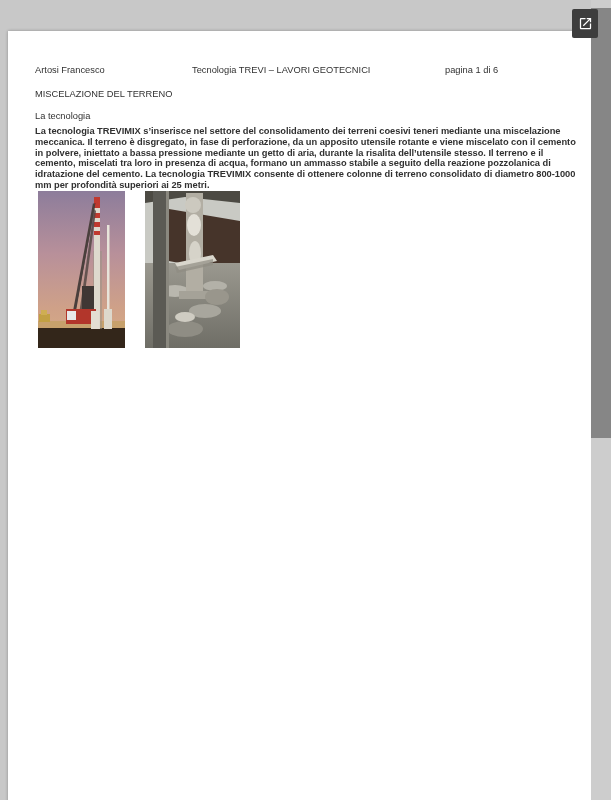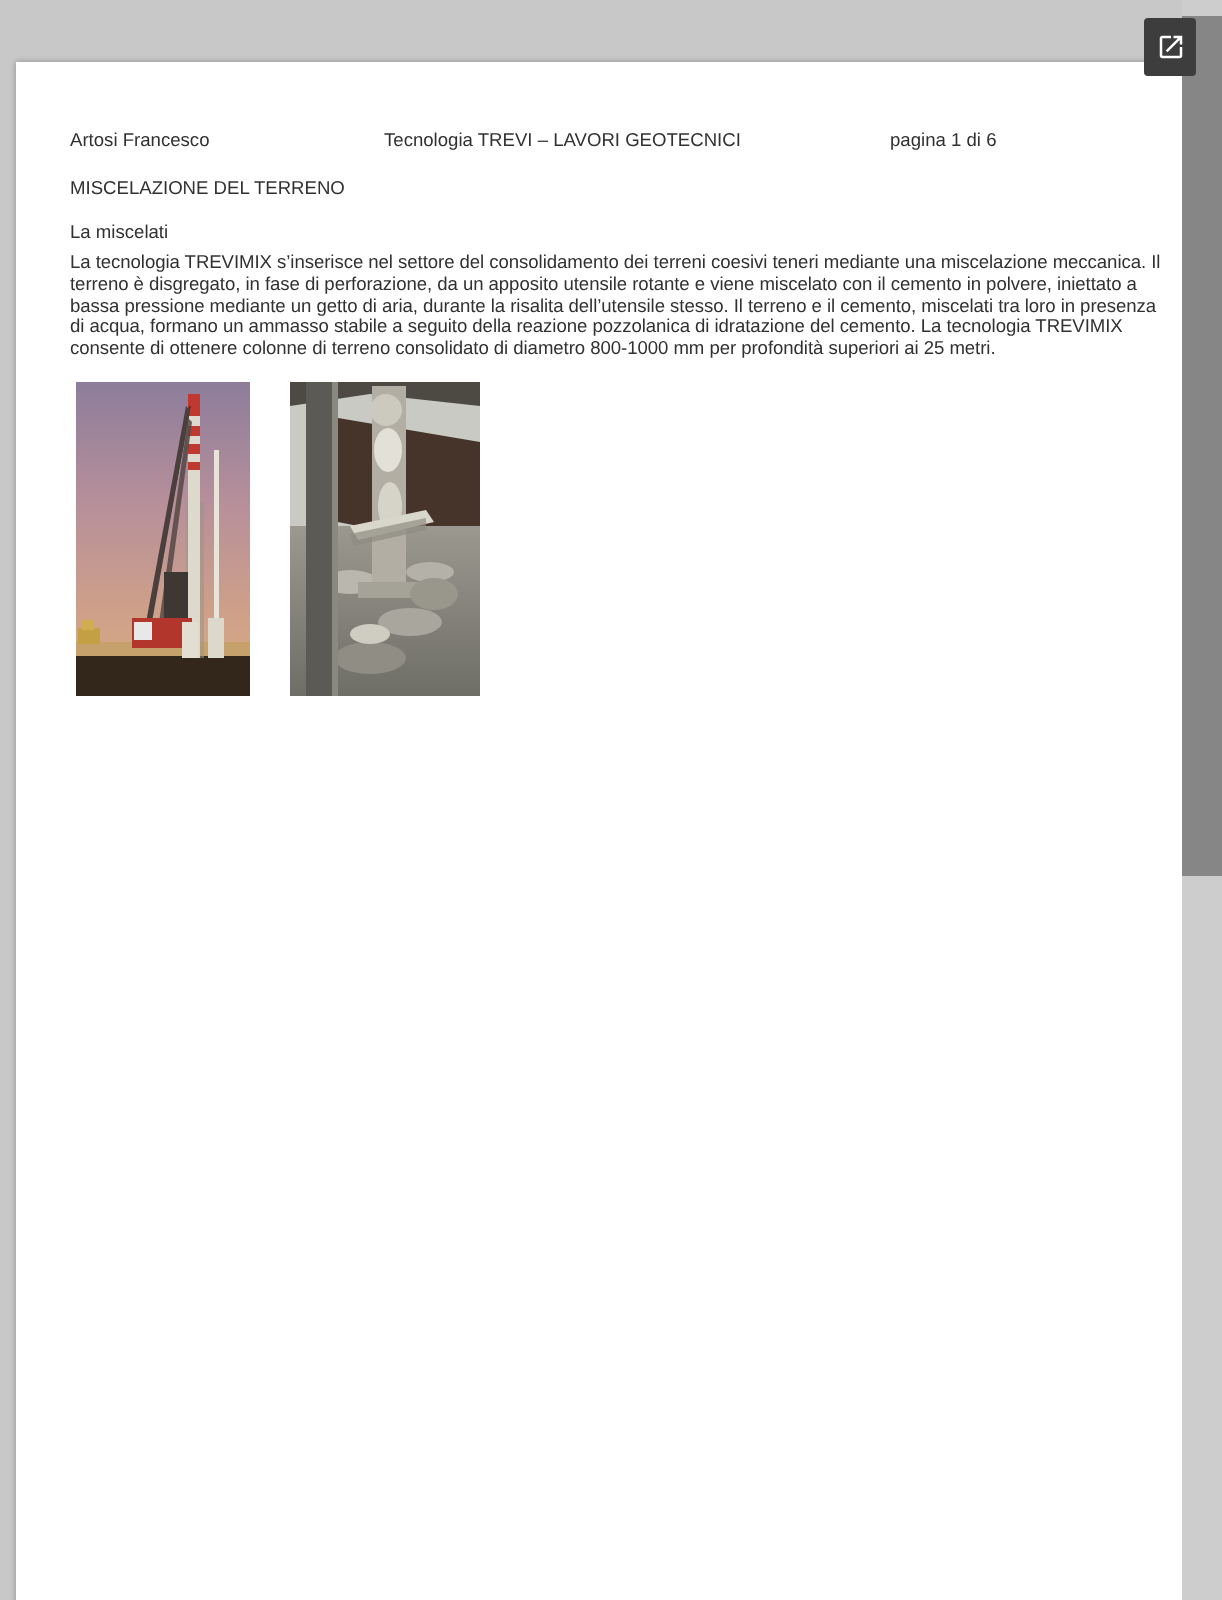--- a/index.html
+++ b/index.html
@@ -61,7 +61,7 @@
     </div>
 
     <div class="heading">MISCELAZIONE DEL TERRENO</div>
-    <div class="subheading">La miscelati</div>
+    <div class="subheading">La tecnologia</div>
     <p class="body-text">La tecnologia TREVIMIX s’inserisce nel settore del consolidamento dei terreni coesivi teneri mediante una miscelazione meccanica. Il terreno è disgregato, in fase di perforazione, da un apposito utensile rotante e viene miscelato con il cemento in polvere, iniettato a bassa pressione mediante un getto di aria, durante la risalita dell’utensile stesso. Il terreno e il cemento, miscelati tra loro in presenza di acqua, formano un ammasso stabile a seguito della reazione pozzolanica di idratazione del cemento. La tecnologia TREVIMIX consente di ottenere colonne di terreno consolidato di diametro 800-1000 mm per profondità superiori ai 25 metri.</p>
 
     <div class="figures">

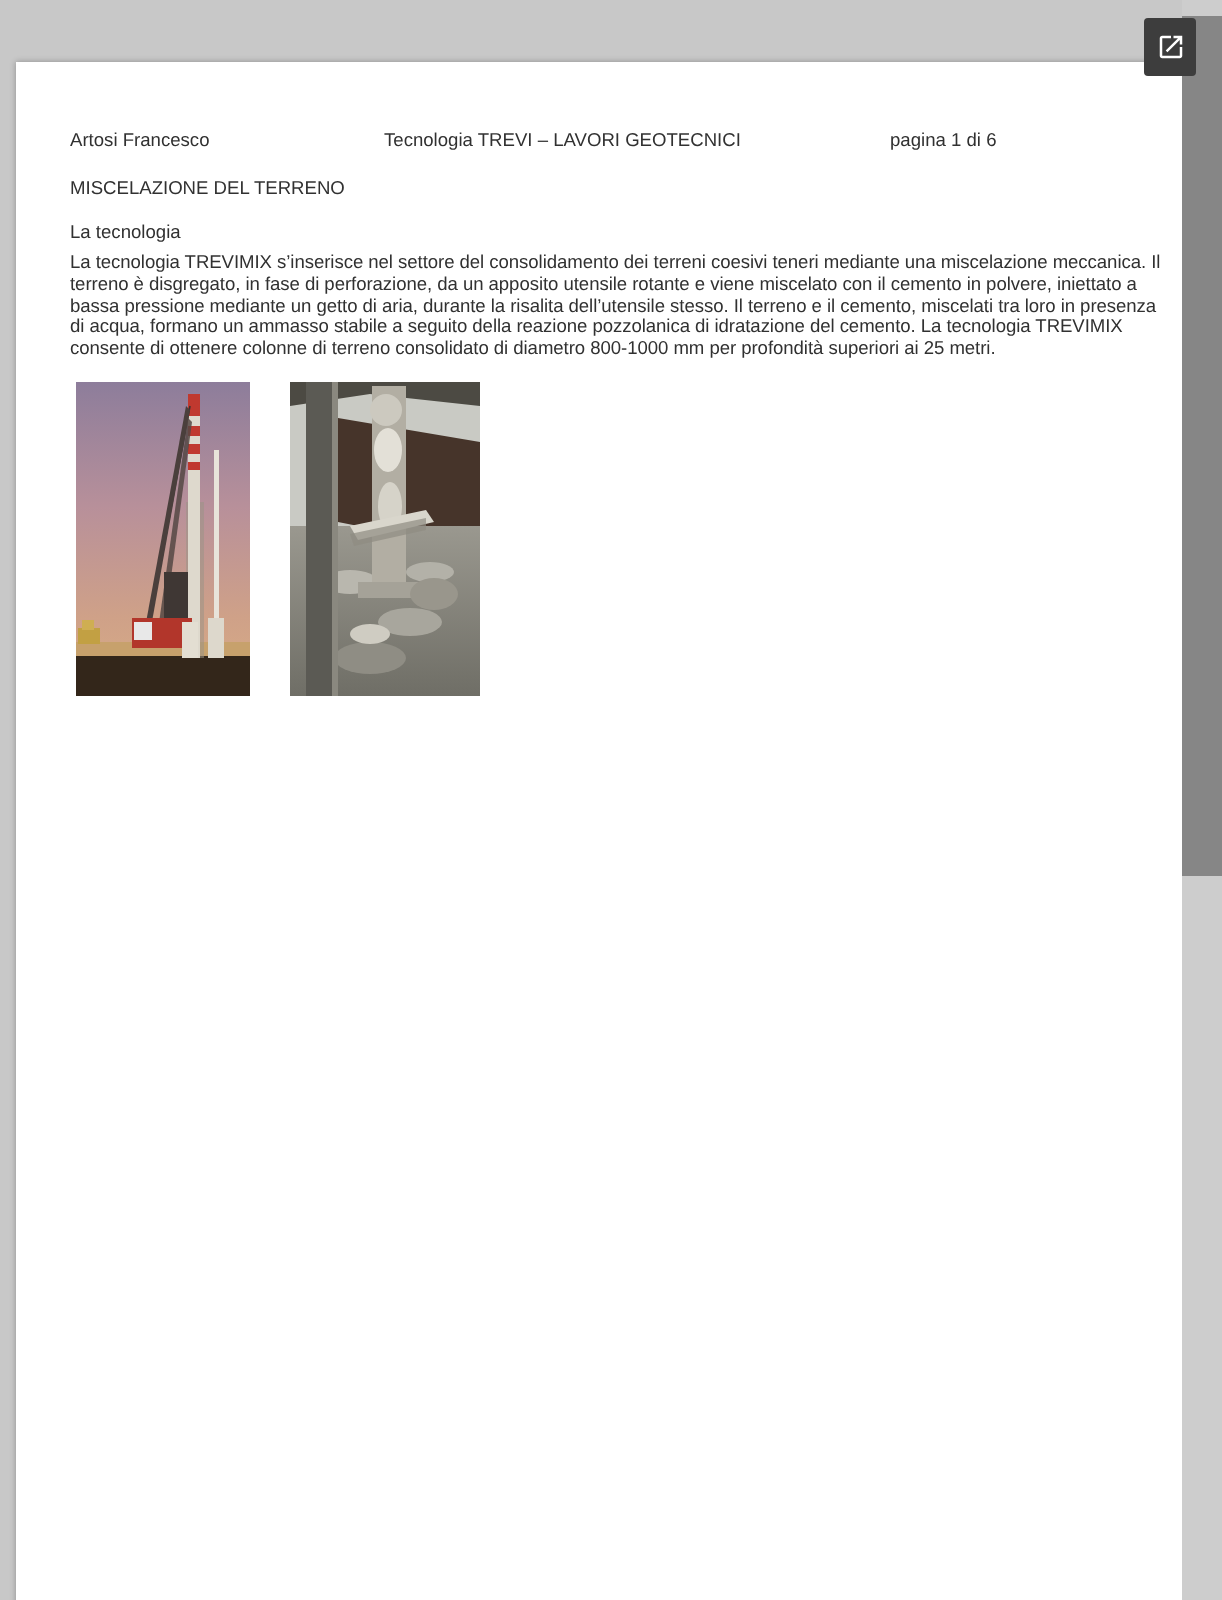--- a/index.html
+++ b/index.html
@@ -28,7 +28,7 @@
   .subheading{position:absolute;top:80px;left:27px;font-size:9.3px;color:#313131;}
   .body-text{
     position:absolute;top:95px;left:27px;width:546px;margin:0;
-    font-size:9.3px;line-height:10.8px;letter-spacing:-0.03px;color:#313131;
+    font-size:9.3px;line-height:10.8px;letter-spacing:-0.03px;color:#313131;font-weight:bold;
   }
   .figures{position:absolute;top:160px;left:30px;display:flex;gap:20px;}
   .figure{overflow:hidden;}

